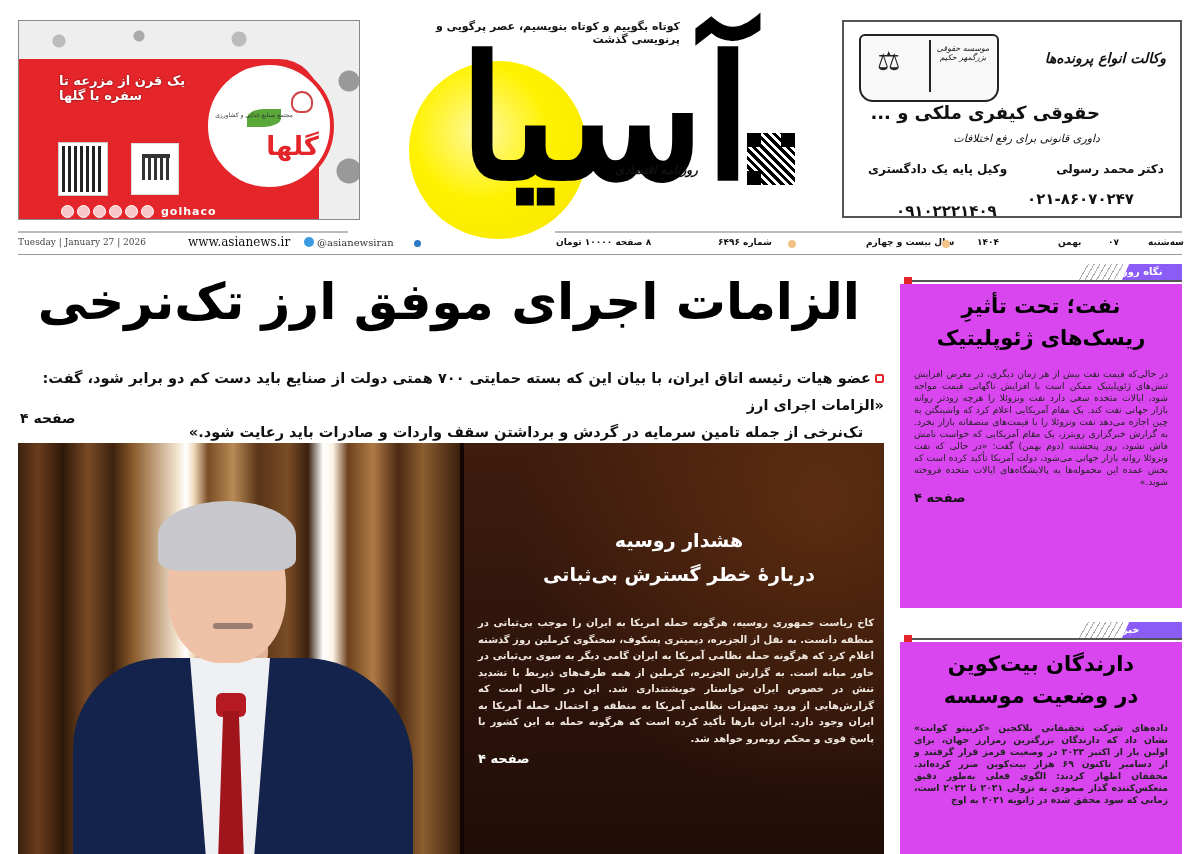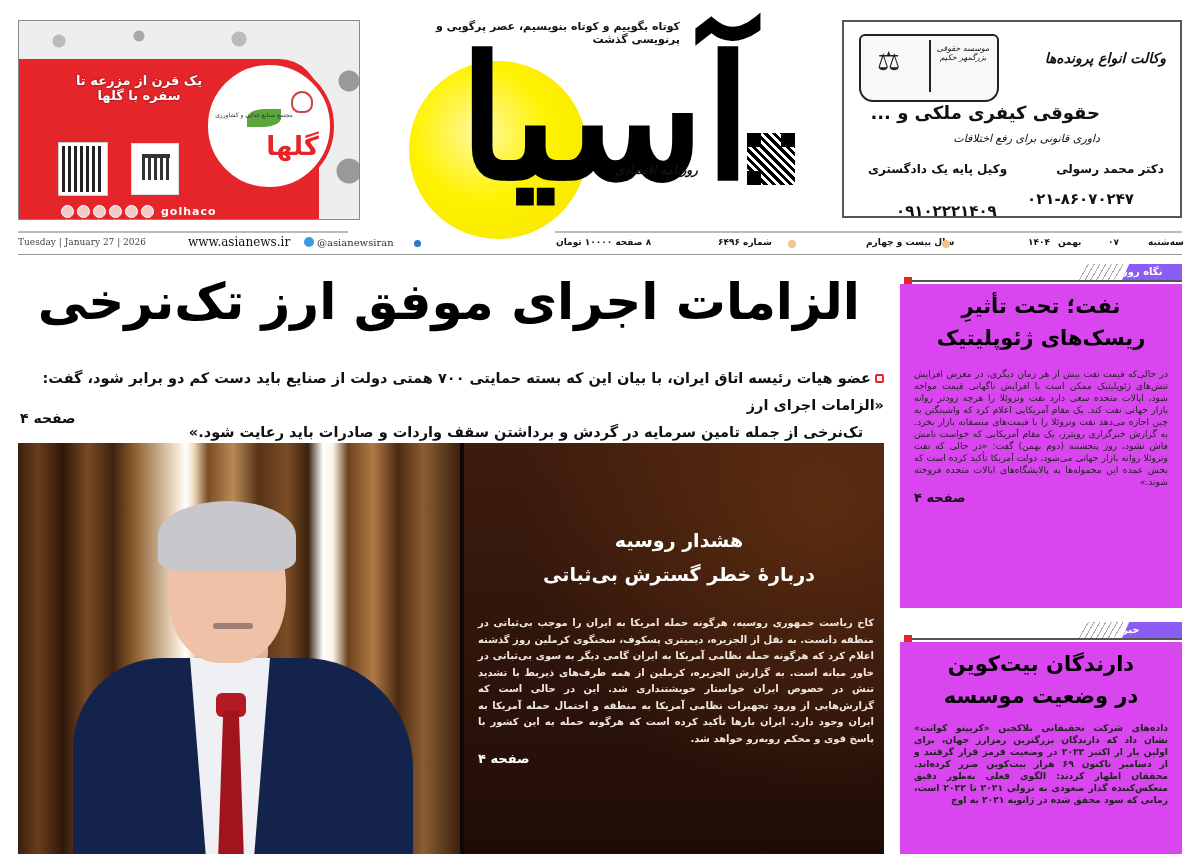--- a/index.html
+++ b/index.html
@@ -49,7 +49,7 @@
   }
   .ad-left .slogan {
     position: absolute; left: 40px; top: 52px; width: 160px;
-    color: #fff; font-weight: bold; font-size: 13px; direction: rtl; text-align: center;
+    color: #fff; font-weight: bold; font-size: 13px; direction: rtl; text-align: left;
     text-shadow: 0 0 2px #600;
   }
   .ad-left .qr {

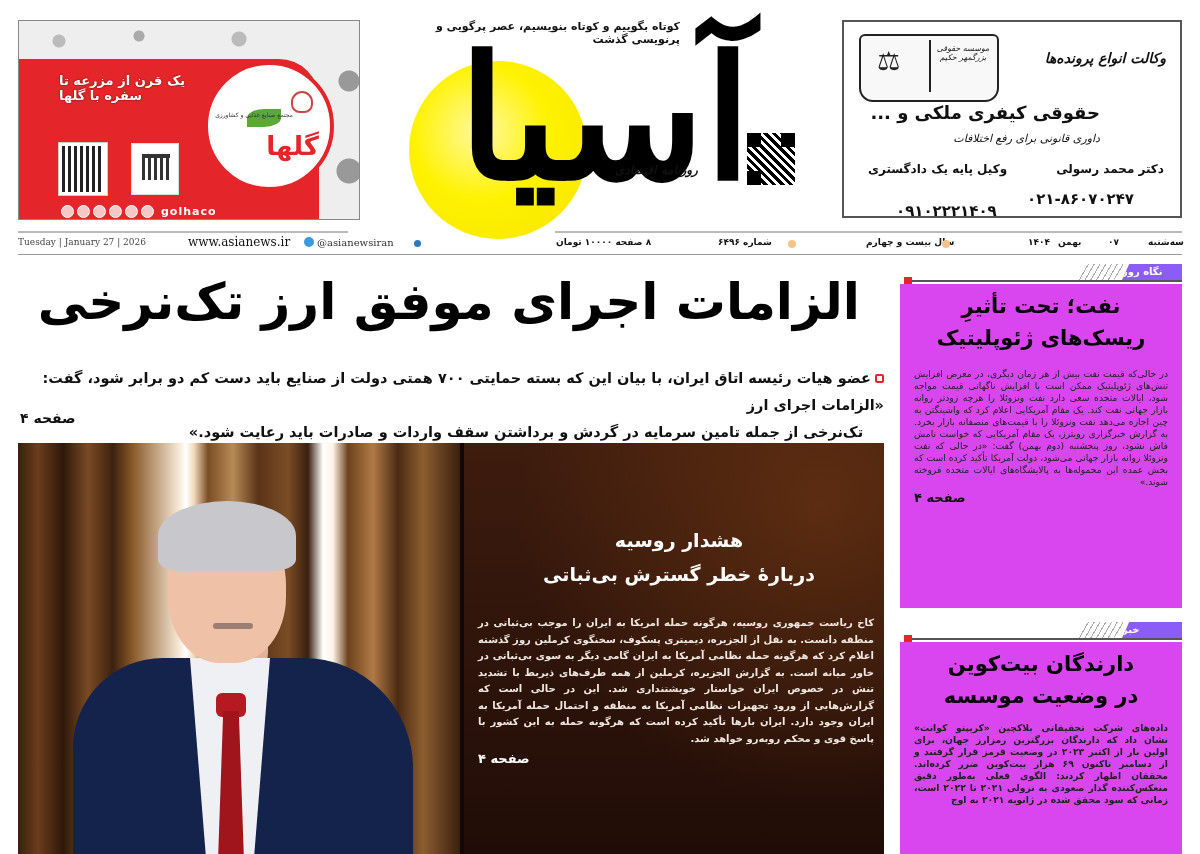--- a/index.html
+++ b/index.html
@@ -292,7 +292,7 @@
   <span class="dot-o" style="left:770px;"></span>
   <span class="item rtl" style="left:848px;">سال بیست و چهارم</span>
   <span class="dot-o" style="left:924px;"></span>
-  <span class="item rtl" style="left:1010px;">۱۴۰۴</span>
+  <span class="item rtl" style="left:959px;">۱۴۰۴</span>
   <span class="item rtl" style="left:1040px;">بهمن</span>
   <span class="item rtl" style="left:1090px;">۰۷</span>
   <span class="item rtl" style="left:1130px;">سه‌شنبه</span>

